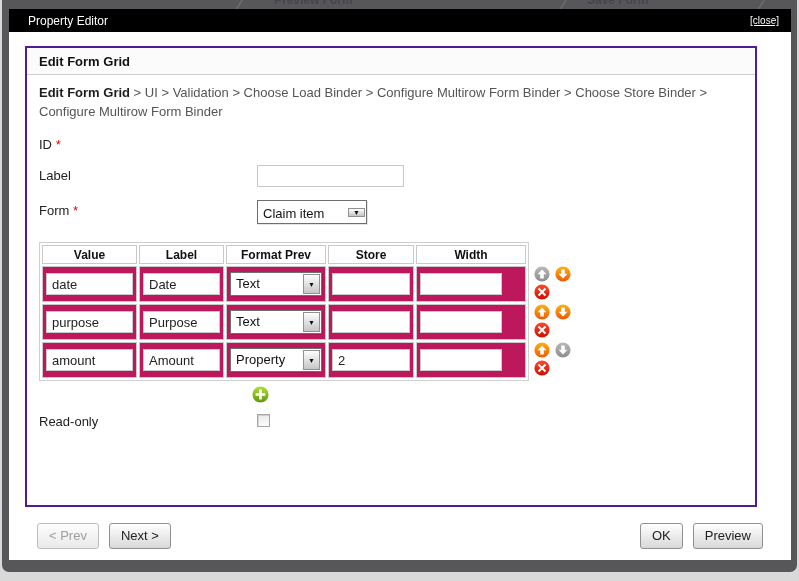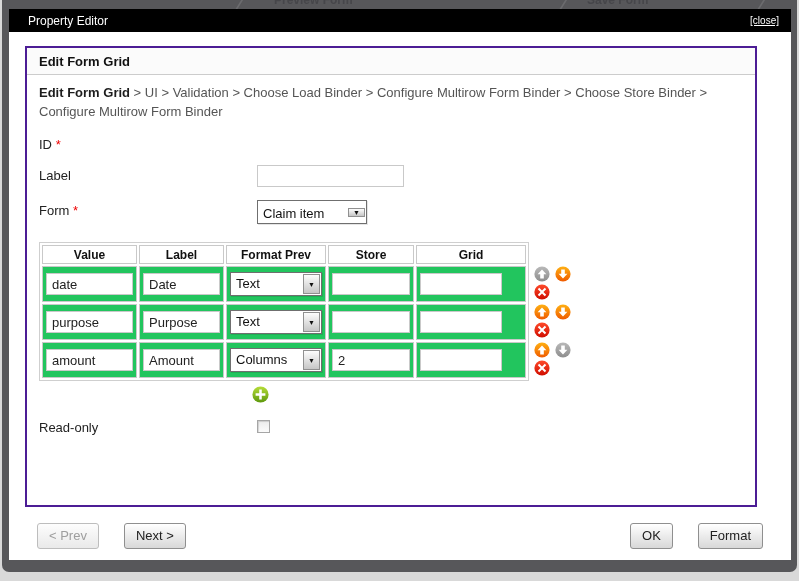--- a/index.html
+++ b/index.html
@@ -194,7 +194,7 @@
               <th class="cw2">Label</th>
               <th class="cw3">Format Prev</th>
               <th class="cw4">Store</th>
-              <th class="cw5">Grid</th>
+              <th class="cw5">Width</th>
             </tr>
           </thead>
           <tbody>

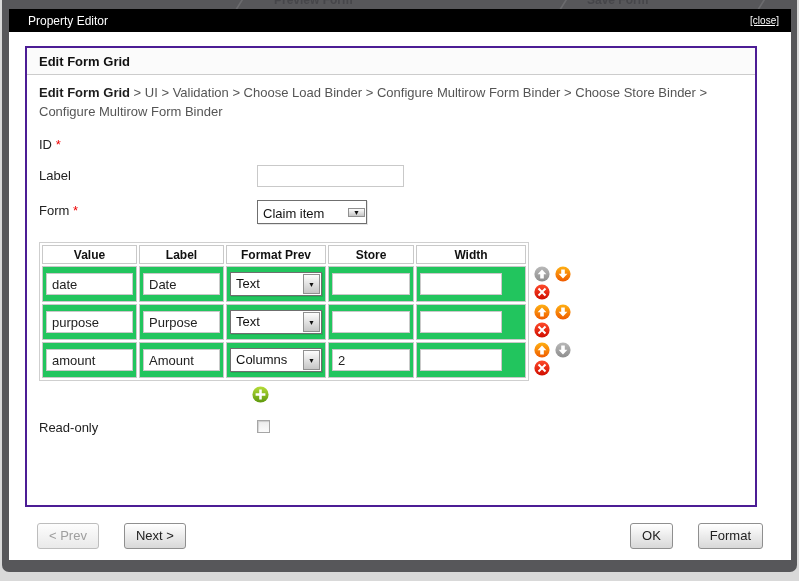--- a/index.html
+++ b/index.html
@@ -70,7 +70,7 @@
     border:1px solid #c9c9c9; height:19px; font-size:12px; font-weight:bold;
     color:#111; text-align:center; padding:0 8px; background:#fff;
   }
-  table.cols td { border:1px solid #c9c9c9; height:36px; vertical-align:middle; padding:0 3px; background:#22c55e;margin-left:40px; }
+  table.cols td { border:1px solid #c9c9c9; height:36px; vertical-align:middle; padding:0 3px; background:#be185d;margin-left:40px; }
   .cw1{width:95px;} .cw2{width:85px;} .cw3{width:78px;} .cw4{width:86px;} .cw5{width:110px;}
   .cell-input {
     width:100%; height:22px; border:1px solid #c9c9c9; font-size:13px;

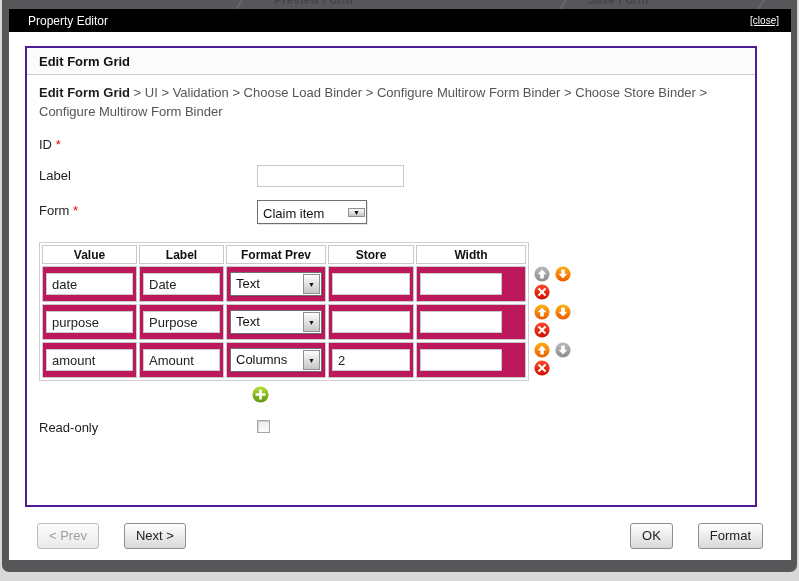--- a/index.html
+++ b/index.html
@@ -227,7 +227,7 @@
               <td><input class="cell-input" type="text" value="Amount" style=""></td>
               <td>
                 <div class="combo combo-cell">
-                  <span class="combo-text">Columns</span>
+                  <span class="combo-text">Property</span>
                   <span class="combo-btn">▼</span>
                 </div>
               </td>

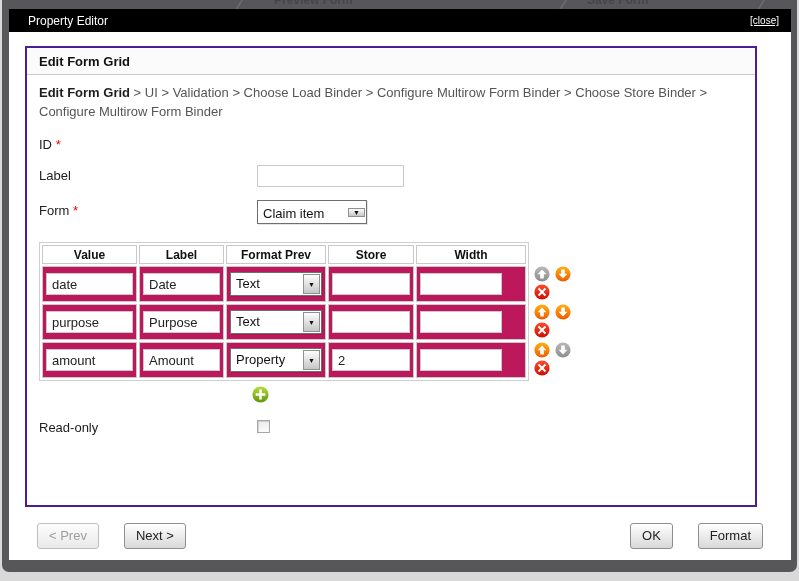--- a/index.html
+++ b/index.html
@@ -311,7 +311,7 @@
       </span>
     </div>
 
-    <div class="frow" style="margin-top:14px;">
+    <div class="frow" style="margin-top:8px;">
       <div class="flabel">
         <span>Read-only</span>
       </div>

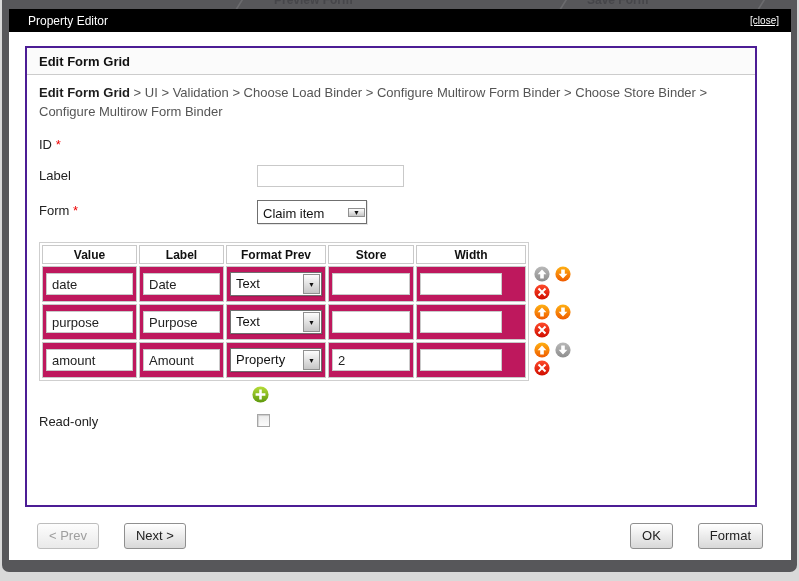--- a/index.html
+++ b/index.html
@@ -105,7 +105,7 @@
   .btn {
     font-family:inherit; font-size:13px; color:#222; padding:4px 11px 5px;
     border:1px solid #8f8f8f; border-radius:3px;
-    background:linear-gradient(#ffffff,#d8d8d8); margin-right:25px; cursor:pointer;
+    background:linear-gradient(#ffffff,#d8d8d8); margin-right:10px; cursor:pointer;
   }
   .btn-disabled {
     color:#9e9e9e; border-color:#bdbdbd;

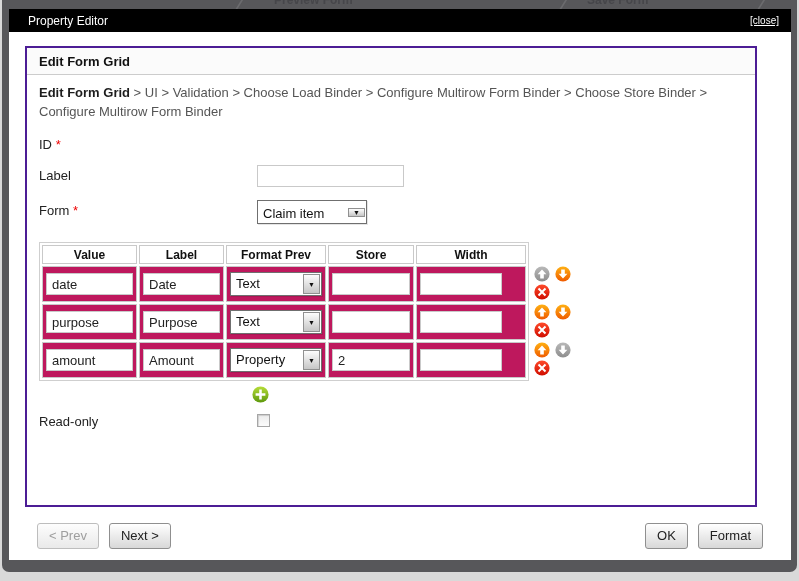--- a/index.html
+++ b/index.html
@@ -325,7 +325,7 @@
     <button class="btn">Next &gt;</button>
     <div class="footer-spacer"></div>
     <button class="btn">OK</button>
-    <button class="btn btn-last">Format</button>
+    <button class="btn btn-last">Preview</button>
   </div>
 
 </div>

